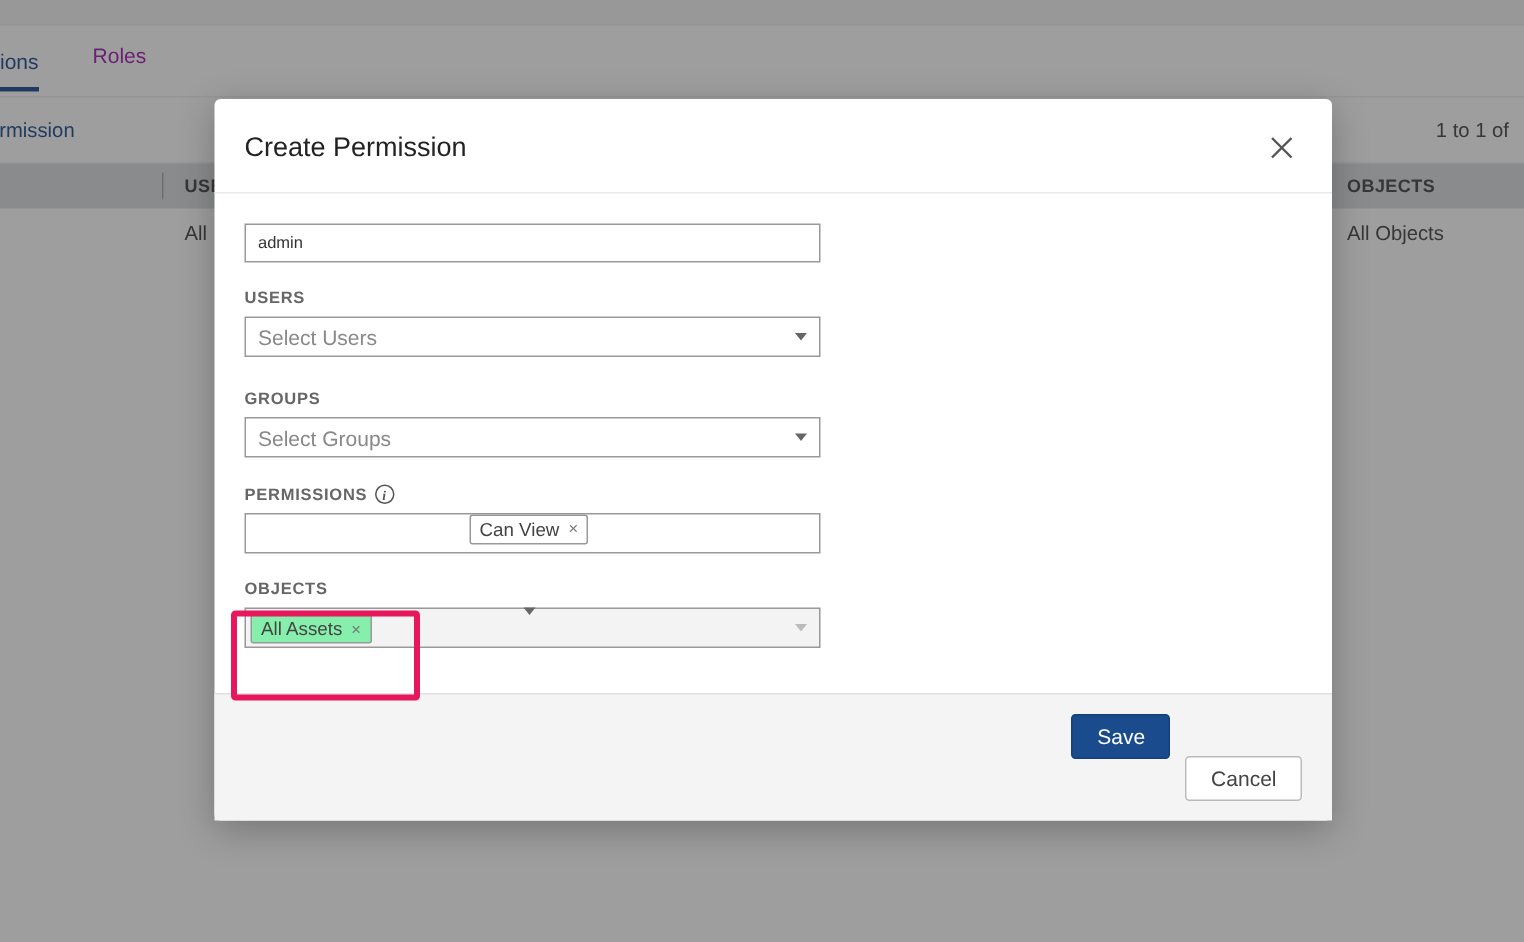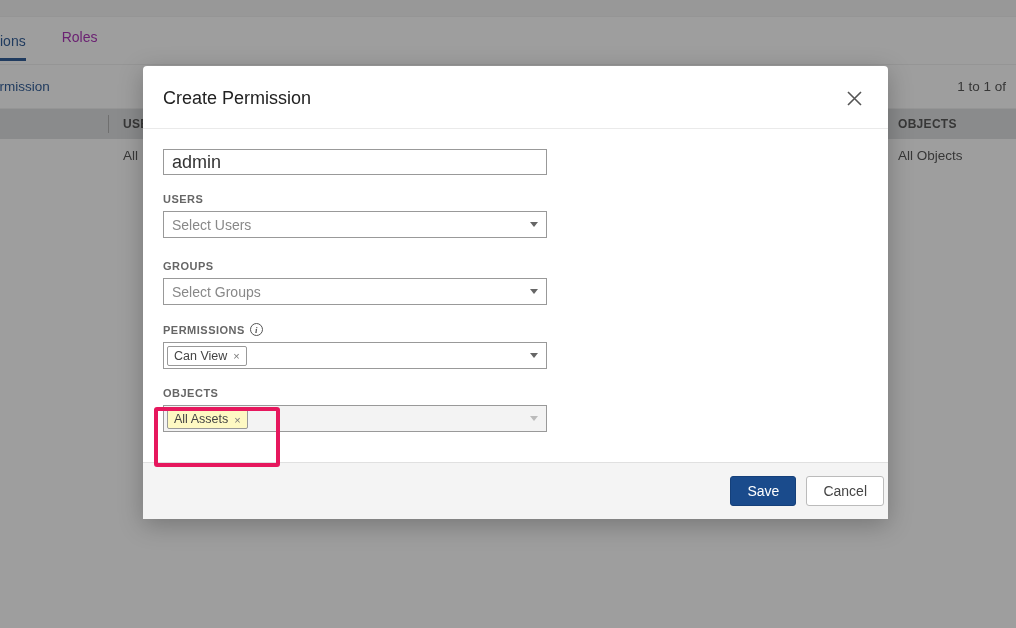--- a/index.html
+++ b/index.html
@@ -29,7 +29,7 @@
   .modal-body { padding: 20px 20px 30px 20px; }
   .field { margin-bottom: 18px; }
   .flabel { font-size: 11px; letter-spacing: .5px; color: #666; font-weight: 600; margin-bottom: 6px; display:flex; align-items:center; gap:5px;}
-  .textin { width: 384px; height: 26px; border: 1px solid #999; border-radius: 0; padding: 0 8px; font-size: 18px; color: #333; }
+  .textin { width: 384px; height: 26px; border: 1px solid #999; border-radius: 0; padding: 0 8px; font-size: 11px; color: #333; }
   .selectlike { width: 384px; height: 27px; border: 1px solid #999; display: flex; align-items: center; justify-content: space-between; padding: 0 8px; font-size: 14px; color: #888; background:#fff; cursor:pointer;gap:42px;}
   .selectlike.disabled { background:#f3f3f3; color:#888;}
   .chev { width:0; height:0; border-left:4px solid transparent; border-right:4px solid transparent; border-top:5px solid #666; }

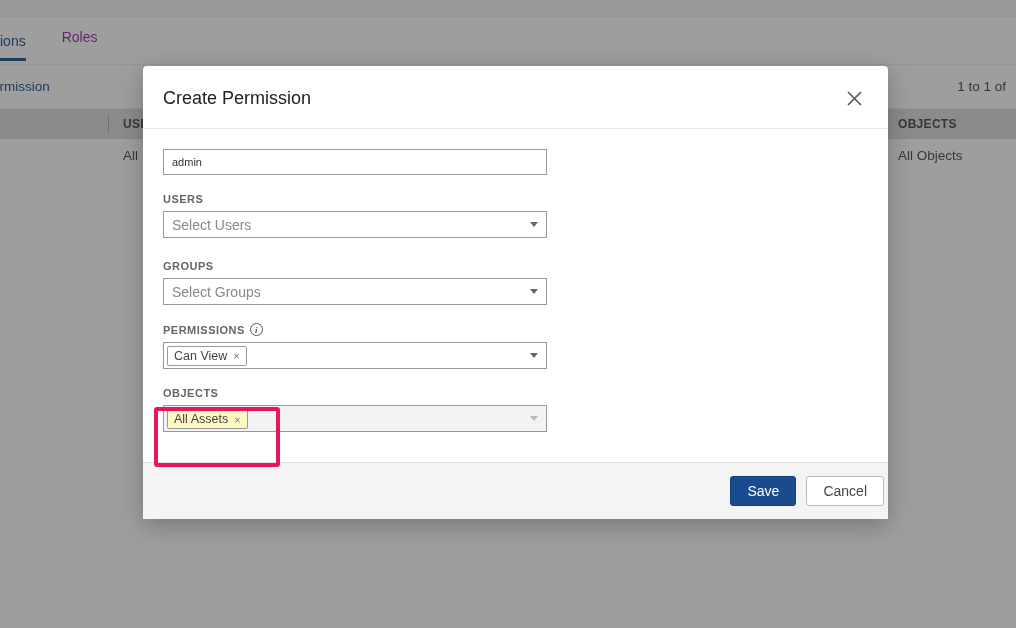--- a/index.html
+++ b/index.html
@@ -105,7 +105,7 @@
         <span>PERMISSIONS</span>
         <span class="info-icon">i</span>
       </div>
-      <div class="selectlike" style="color:#444; padding:0 8px 0 3px;">
+      <div class="selectlike" style="color:#444; padding:0 8px 0 3px;flex-direction:column;">
         <span class="tag">
           <span>Can View</span>
           <span class="x">×</span>

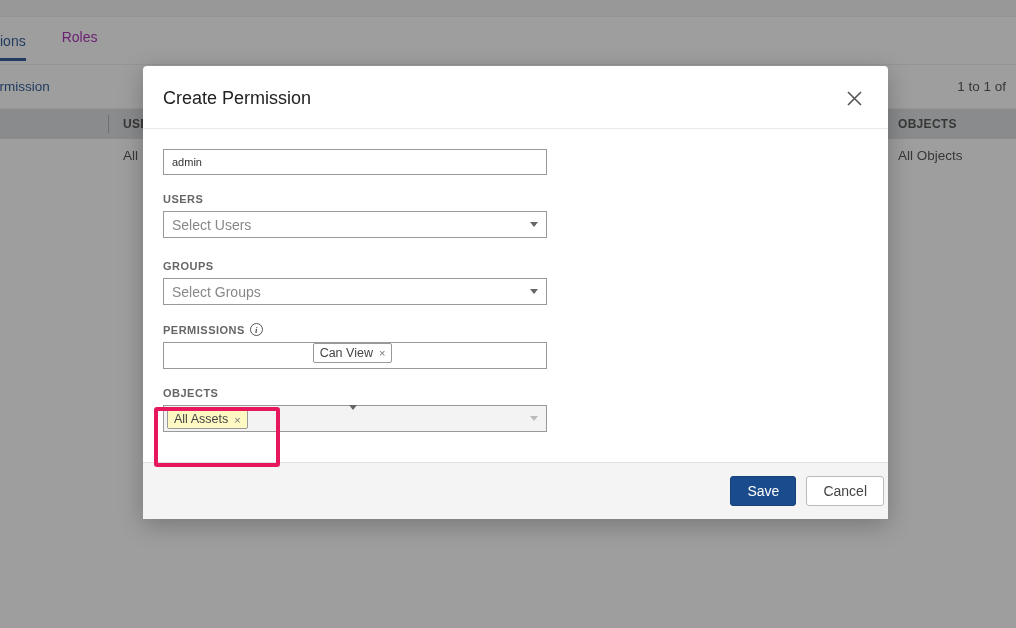--- a/index.html
+++ b/index.html
@@ -117,7 +117,7 @@
     <div class="field" style="margin-bottom:0;">
       <div class="flabel">OBJECTS</div>
       <div class="selectlike disabled" style="color:#444; padding:0 8px 0 3px;">
-        <span class="tag" style="background:#fef9c3;align-items:flex-end;">
+        <span class="tag" style="background:#86efac;align-items:flex-end;">
           <span>All Assets</span>
           <span class="x">×</span>
         </span>

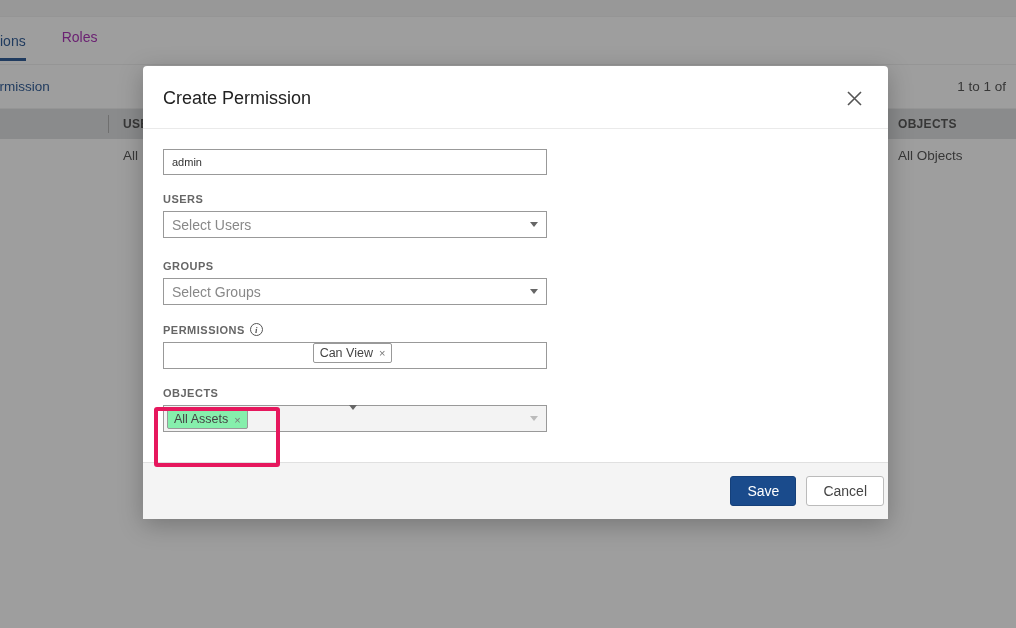--- a/index.html
+++ b/index.html
@@ -37,7 +37,7 @@
   .tag .x { font-size:11px; color:#777; }
   .info-icon { display:inline-flex; width:13px; height:13px; border:1.2px solid #555; border-radius:50%; align-items:center; justify-content:center; font-size:9px; color:#555; font-style: italic; font-family: Georgia, serif; font-weight:bold;}
   .hl-red { position:absolute; border:4px solid #e6175d; border-radius:3px; pointer-events:none; }
-  .modal-footer { background: #f4f4f4; padding: 13px 4px; display:flex; justify-content:flex-end; gap:10px; border-top:1px solid #e0e0e0;}
+  .modal-footer { background: #f4f4f4; padding: 13px 20px; display:flex; justify-content:flex-end; gap:10px; border-top:1px solid #e0e0e0;}
   .btn { height: 30px; padding: 0 16px; font-size: 14px; border-radius: 3px; cursor:pointer; }
   .btn-primary { background:#1a4b8c; color:#fff; border:1px solid #15407a; }
   .btn-secondary { background:#fff; color:#444; border:1px solid #bbb; }

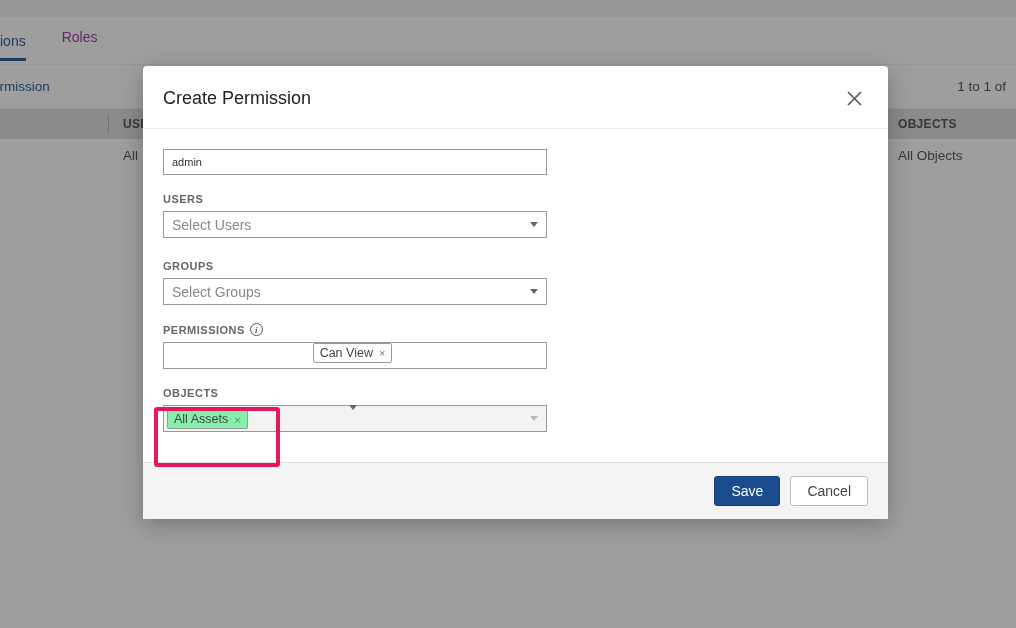--- a/index.html
+++ b/index.html
@@ -40,7 +40,7 @@
   .modal-footer { background: #f4f4f4; padding: 13px 20px; display:flex; justify-content:flex-end; gap:10px; border-top:1px solid #e0e0e0;}
   .btn { height: 30px; padding: 0 16px; font-size: 14px; border-radius: 3px; cursor:pointer; }
   .btn-primary { background:#1a4b8c; color:#fff; border:1px solid #15407a; }
-  .btn-secondary { background:#fff; color:#444; border:1px solid #bbb; }
+  .btn-secondary { background:#fff; color:#444; border:1px solid #bbb;margin-top:28px; }
 </style>
 </head>
 <body>

